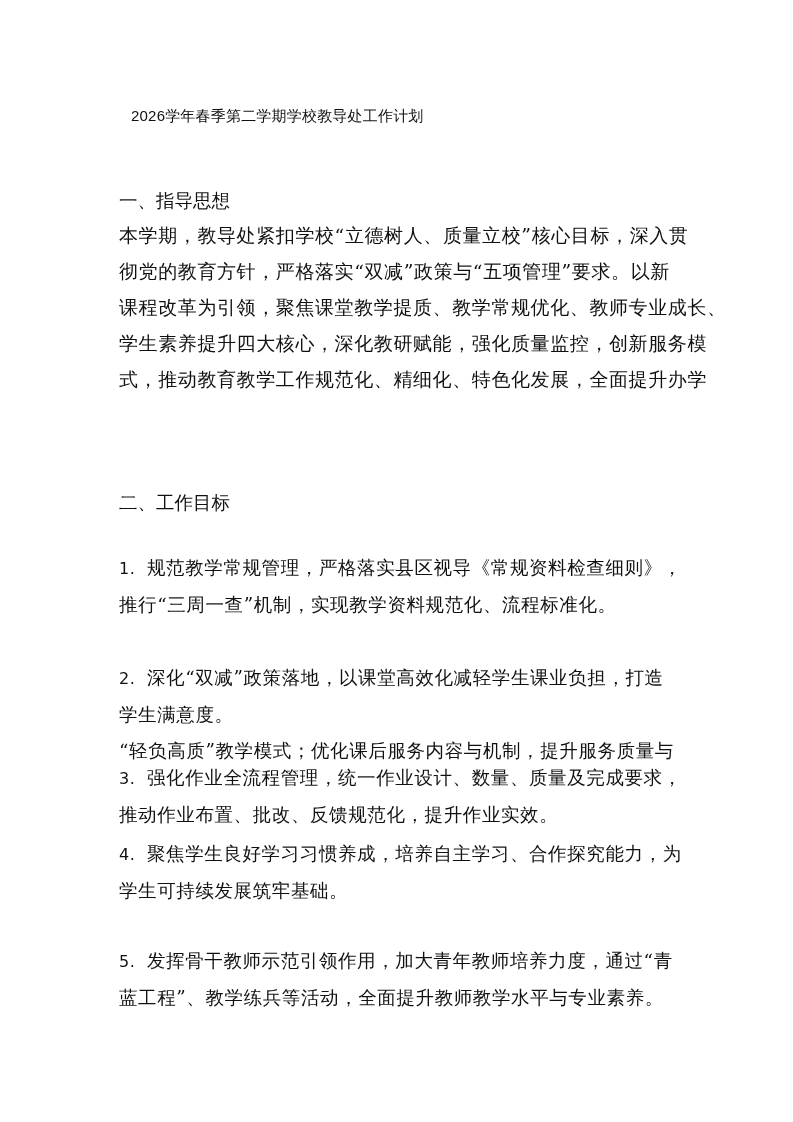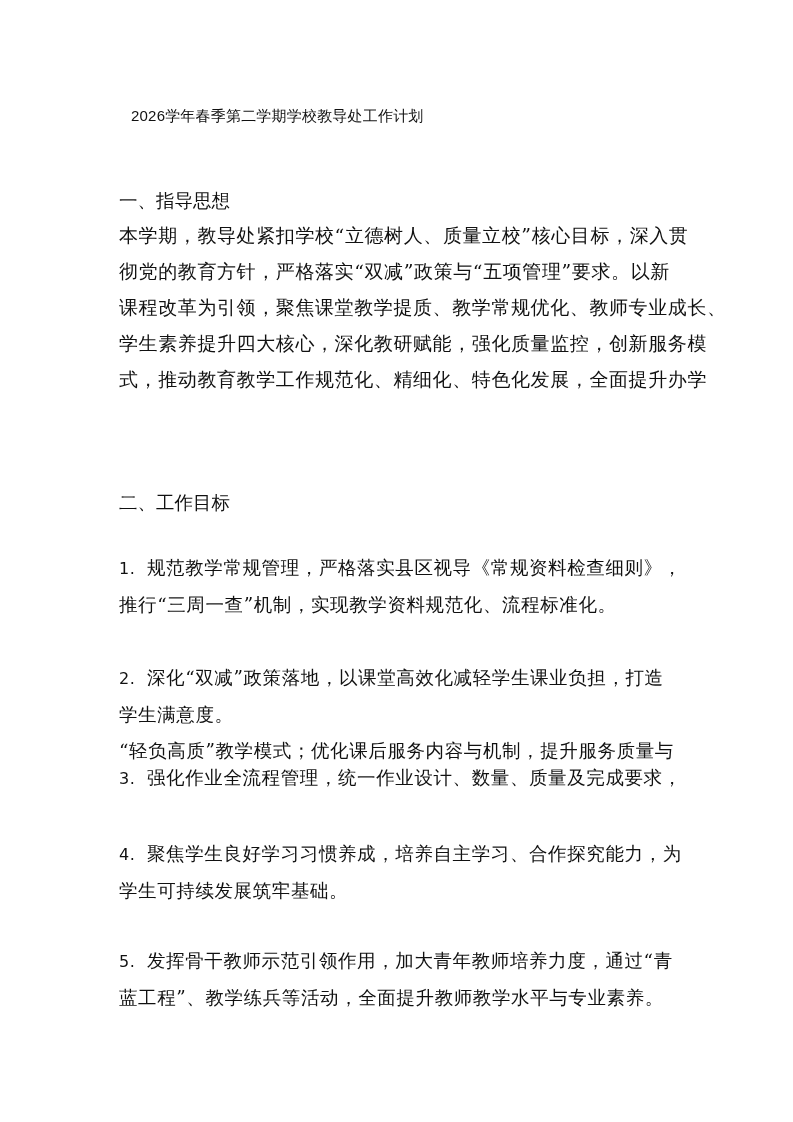--- a/index.html
+++ b/index.html
@@ -94,6 +94,7 @@
 
   <div class="item" style="top:760px;">
     <span class="line"><span class="num">3.</span><span>强化作业全流程管理，统一作业设计、数量、质量及完成要求，</span></span>
+    <span class="line">推动作业布置、批改、反馈规范化，提升作业实效。</span>
   </div>
 
   <div class="item" style="top:836px;">

